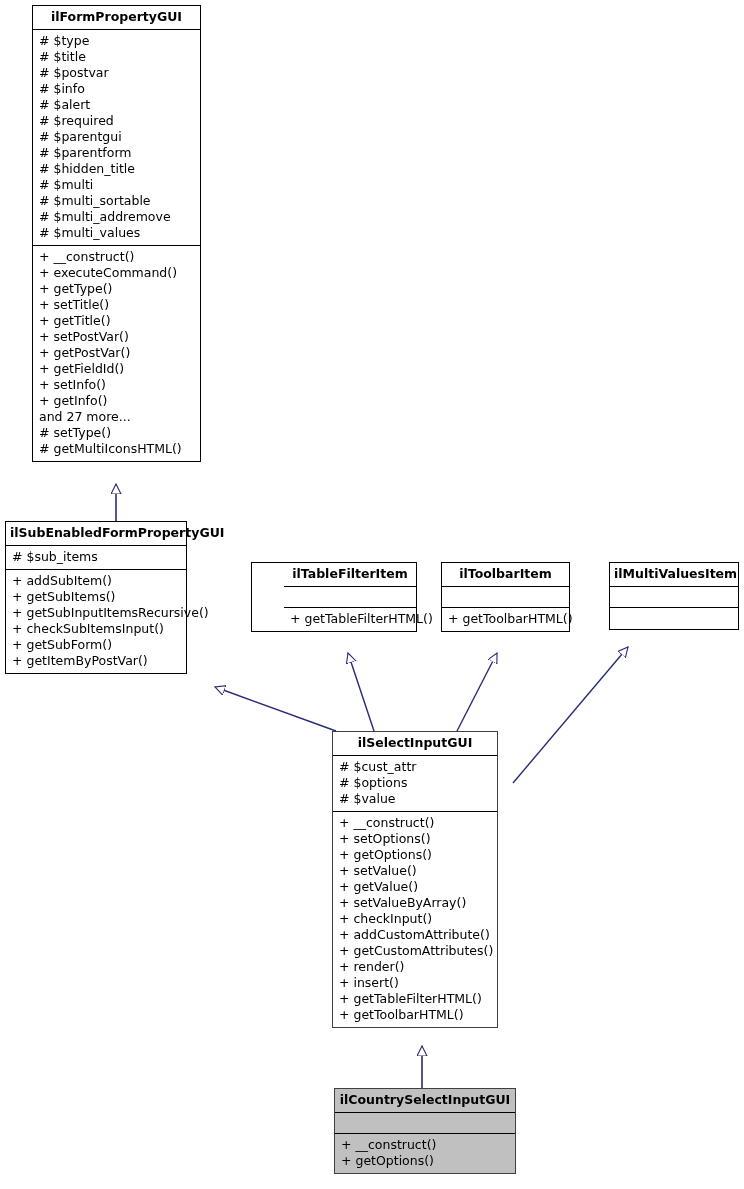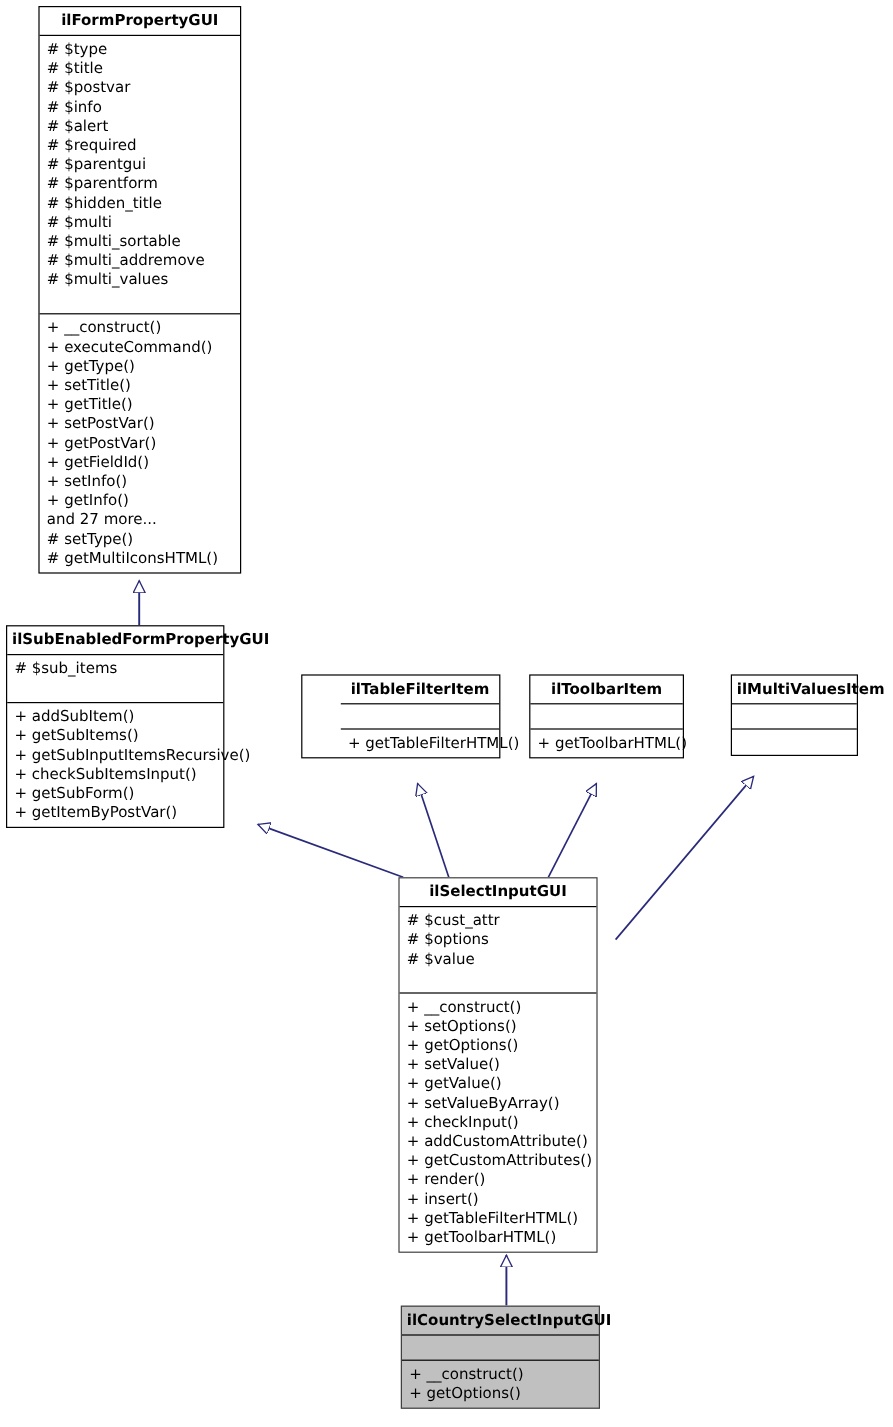--- a/index.html
+++ b/index.html
@@ -51,7 +51,7 @@
   }
   .compartment.attrs-c {
     border-bottom: 1px solid #000000;
-    padding: 3px 6px 20px 6px;
+    padding: 3px 6px 4px 6px;
   }
   .compartment.methods-c {
     padding: 3px 6px 4px 6px;

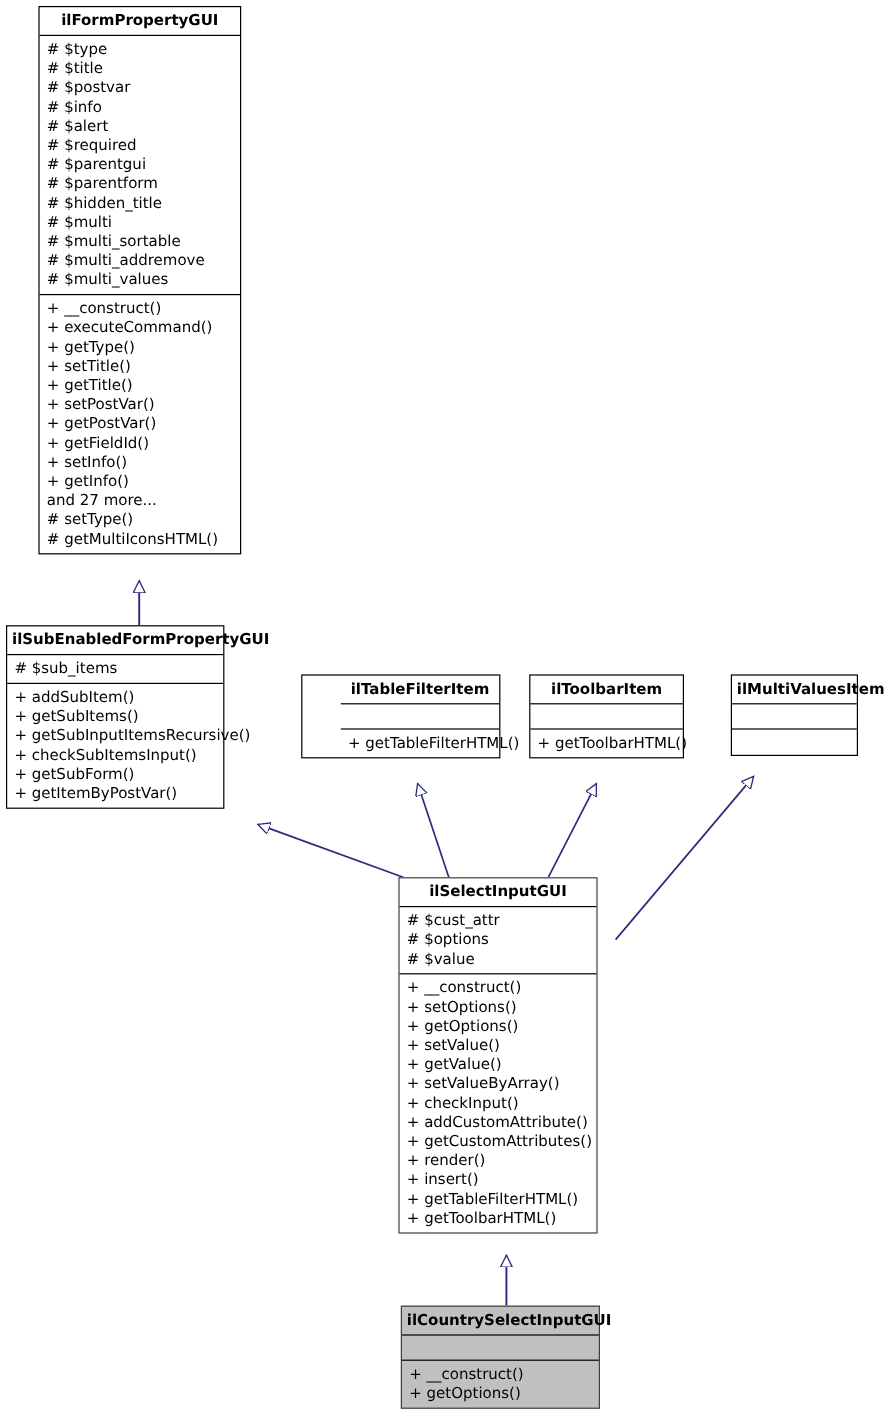--- a/index.html
+++ b/index.html
@@ -186,7 +186,7 @@
     </div>
   </div>
 
-  <div class="uml-class" style="left:609px; top:562px; width:106px;">
+  <div class="uml-class" style="left:609px; top:562px; width:130px;">
     <div class="compartment name-c">
       <div class="cls-name">ilMultiValuesItem</div>
     </div>

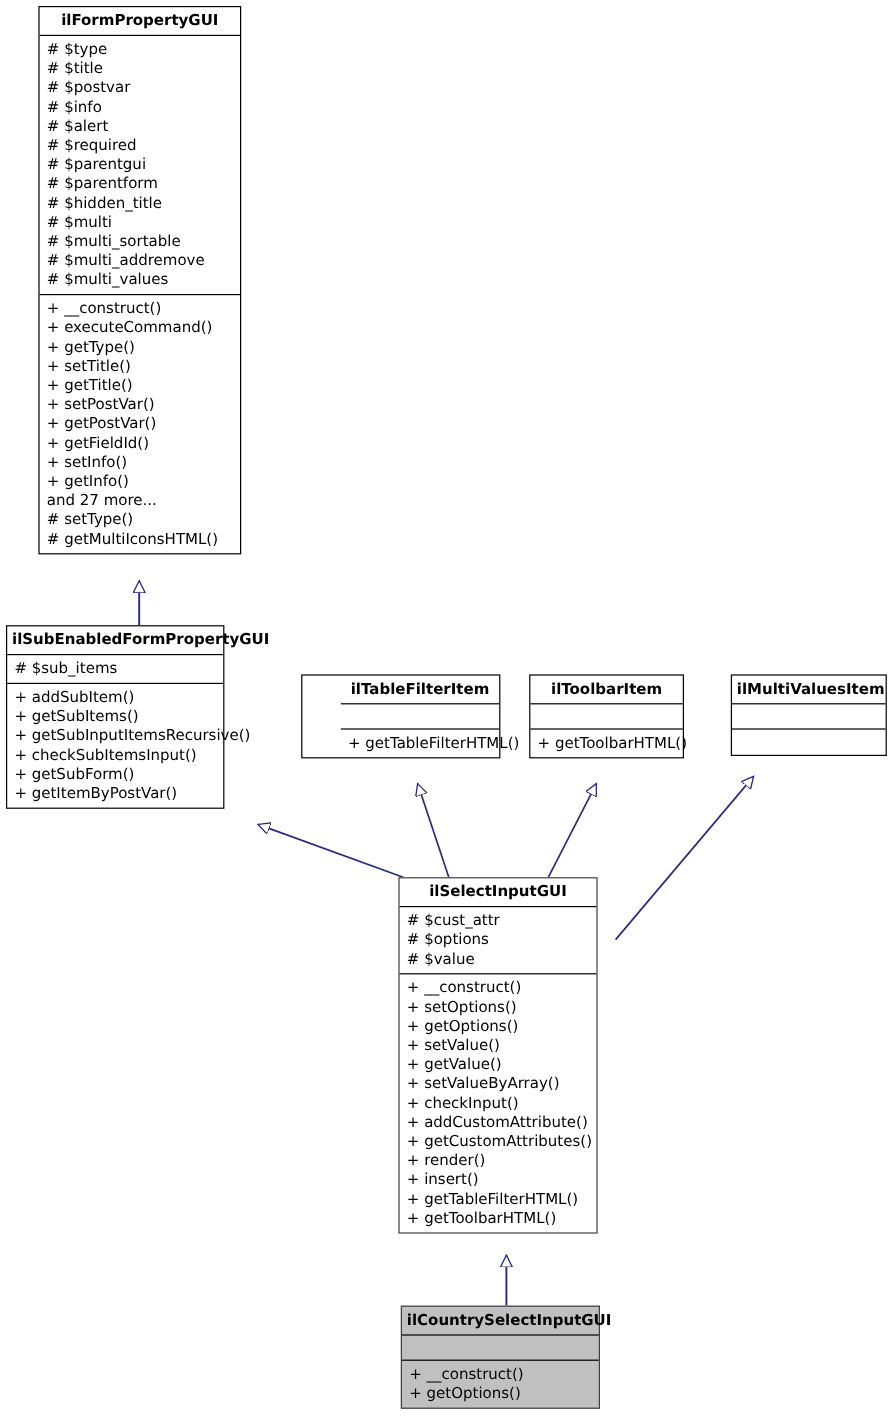--- a/index.html
+++ b/index.html
@@ -220,7 +220,7 @@
     </div>
   </div>
 
-  <div class="uml-class highlight thickborder" style="left:334px; top:1088px; width:166px;">
+  <div class="uml-class highlight thickborder" style="left:334px; top:1088px; width:182px;">
     <div class="compartment name-c">
       <div class="cls-name">ilCountrySelectInputGUI</div>
     </div>

